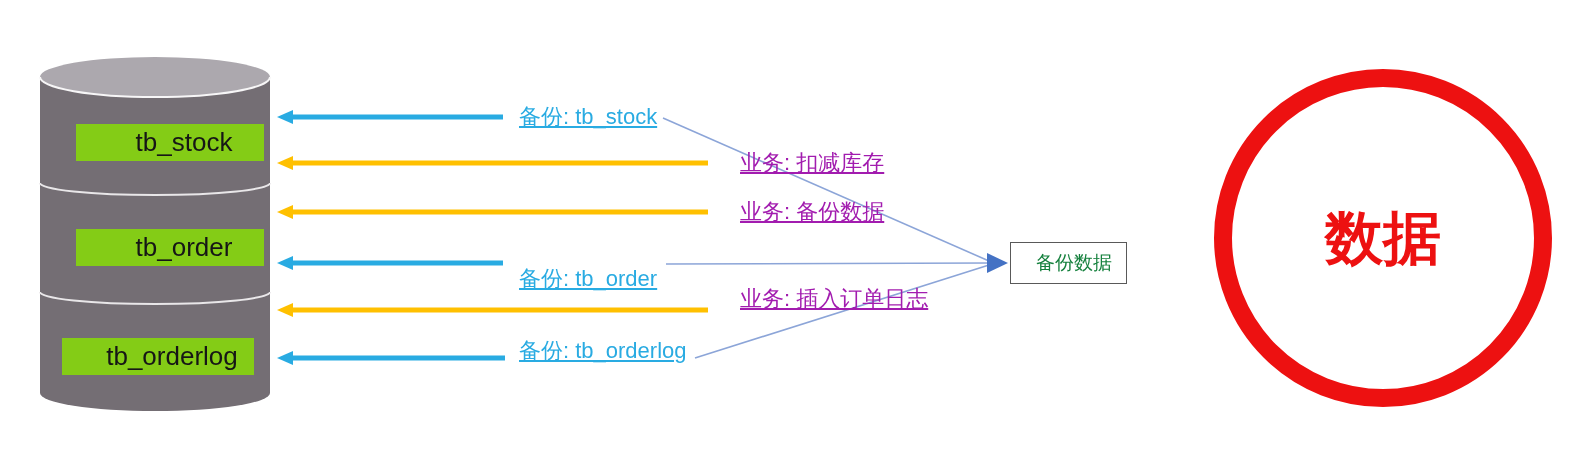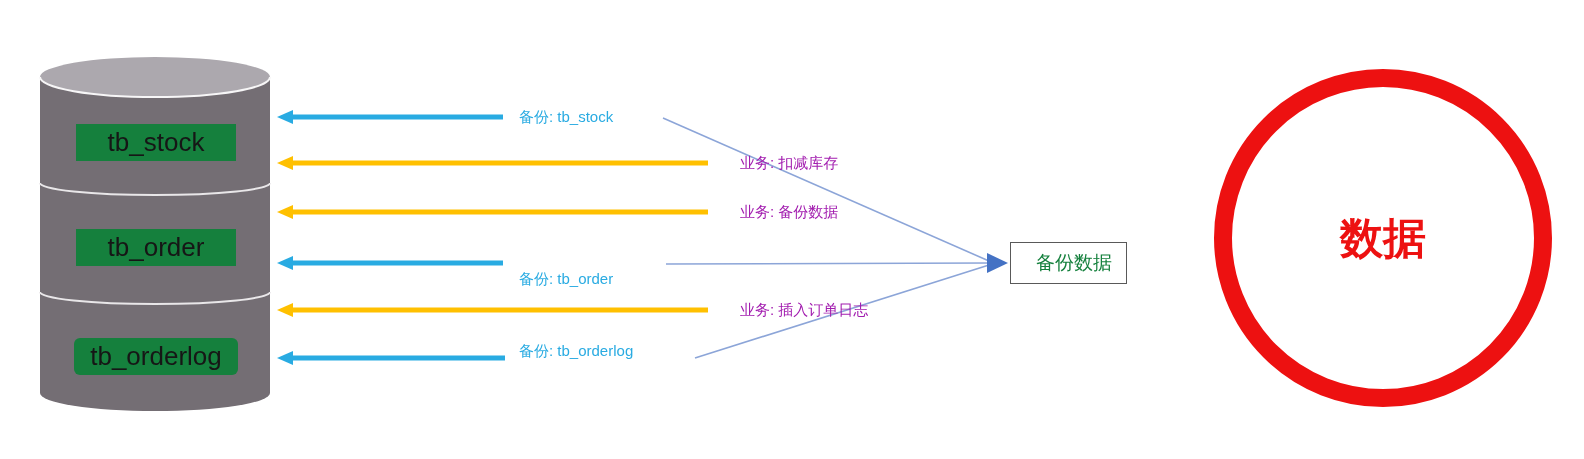--- a/index.html
+++ b/index.html
@@ -19,7 +19,7 @@
   .plate-3{top:338px;width:164px;left:74px;border-radius:6px;}
   
   .flow-label{
-    position:absolute;height:26px;line-height:26px;font-size:15px;white-space:nowrap;
+    position:absolute;height:26px;line-height:26px;font-size:22px;white-space:nowrap;text-decoration:underline;
   }
   .backup-label{color:#29ABE2;left:519px;}
   .business-label{color:#a21caf;left:740px;}

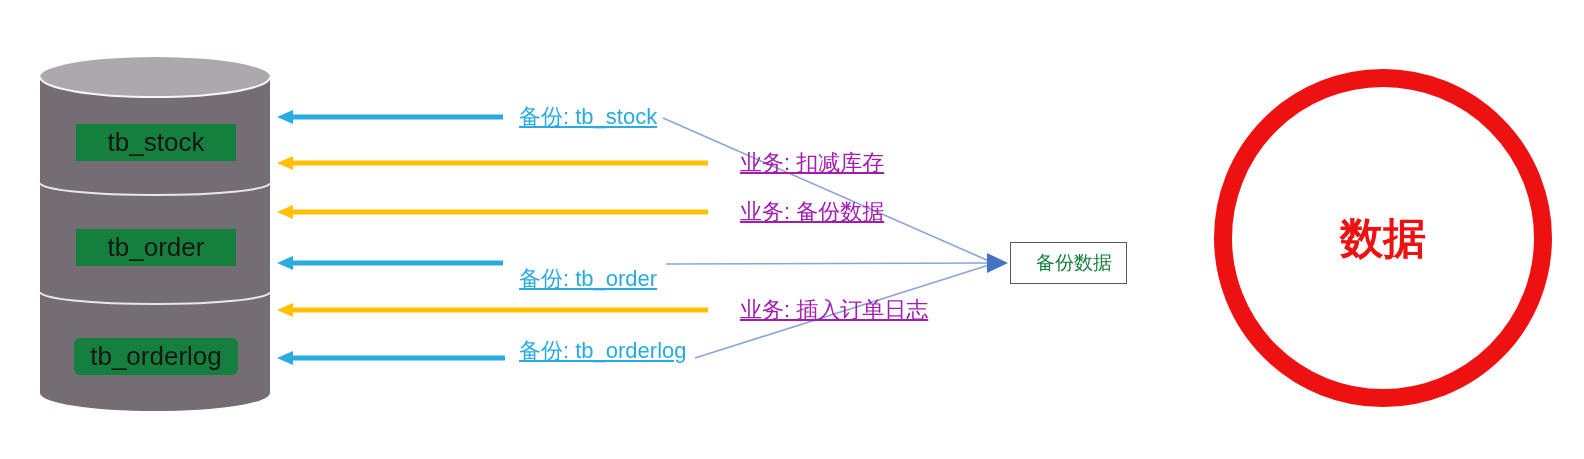--- a/index.html
+++ b/index.html
@@ -11,8 +11,8 @@
   
   .table-plate{
     position:absolute;left:76px;width:160px;height:37px;
-    background:#15803d;display:flex;align-items:center;justify-content:center;
-    font-size:26px;color:#161616;letter-spacing:0px;
+    background:#84cc16;display:flex;align-items:center;justify-content:center;
+    font-size:26px;color:#161616;letter-spacing:0px;padding-left:28px;
   }
   .plate-1{top:124px;}
   .plate-2{top:229px;}

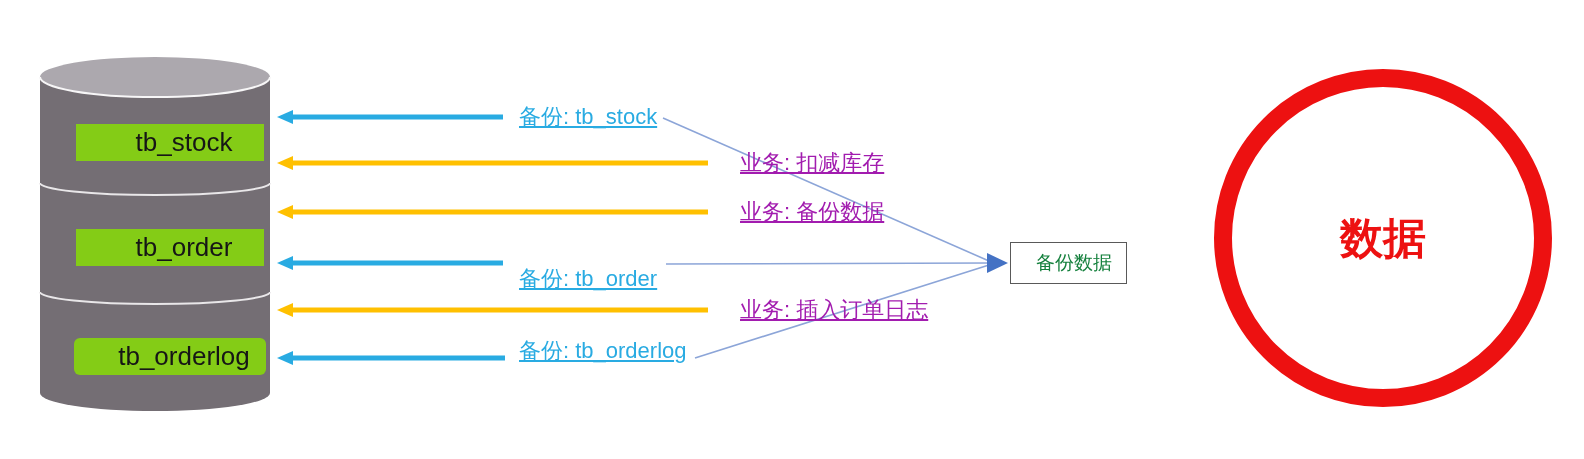--- a/index.html
+++ b/index.html
@@ -37,7 +37,7 @@
     position:absolute;left:1214px;top:69px;width:338px;height:338px;
     box-sizing:border-box;border:18px solid #ED1111;border-radius:50%;
     display:flex;flex-direction:column;align-items:center;justify-content:center;
-    color:#ED1111;font-size:43px;font-weight:bold;text-align:center;
+    color:#ED1111;font-size:58px;font-weight:bold;text-align:center;
   }
   .warning-circle .wline{line-height:80px;height:80px;white-space:nowrap;}
 </style>

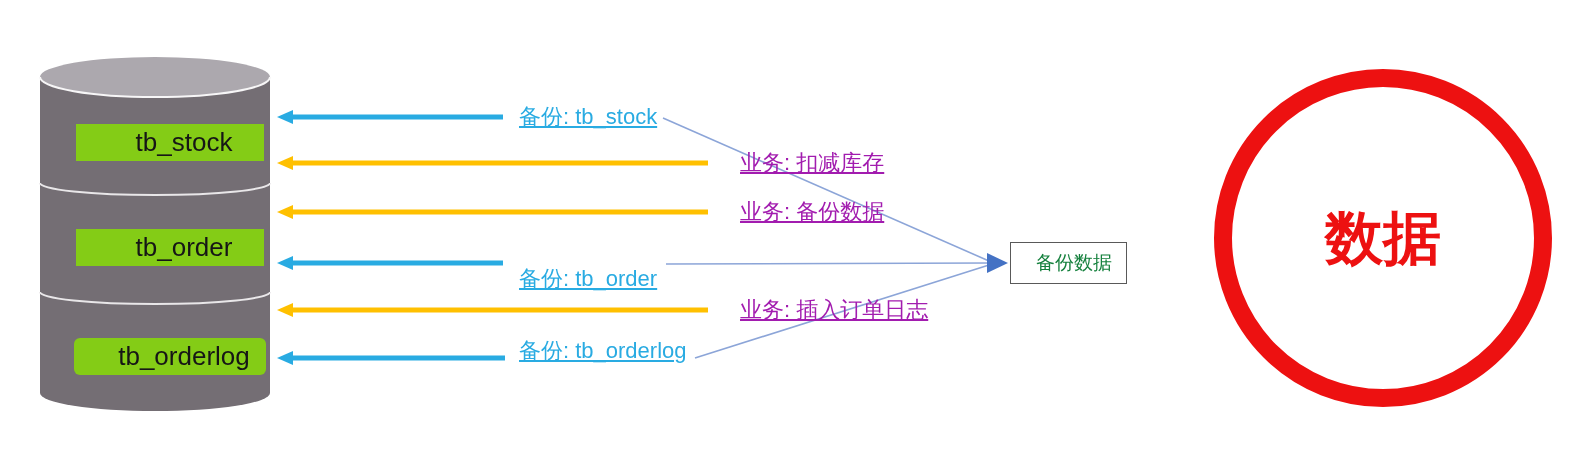--- a/index.html
+++ b/index.html
@@ -24,7 +24,7 @@
   .backup-label{color:#29ABE2;left:519px;}
   .business-label{color:#a21caf;left:740px;}
   .bk-1{top:104px;} .bk-2{top:250px;margin-top:16px;} .bk-3{top:338px;}
-  .bz-1{top:150px;} .bz-2{top:199px;} .bz-3{top:297px;}
+  .bz-1{top:150px;} .bz-2{top:199px;} .bz-3{top:286px;}
   
   .backup-box{
     position:absolute;left:1010px;top:242px;width:117px;height:42px;

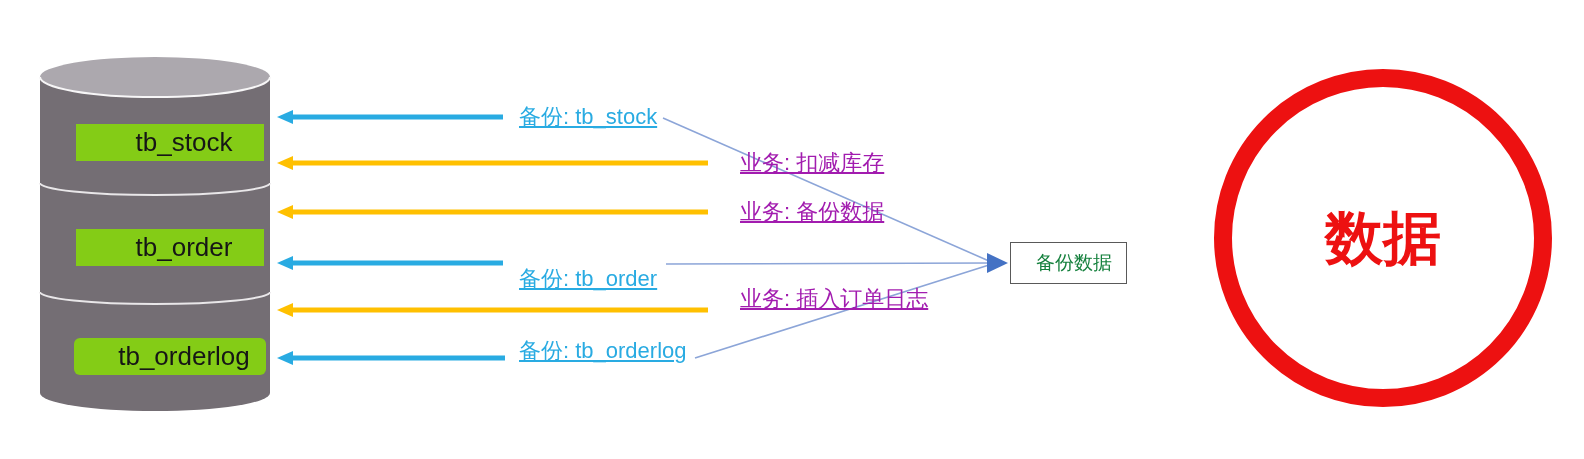--- a/index.html
+++ b/index.html
@@ -16,7 +16,7 @@
   }
   .plate-1{top:124px;}
   .plate-2{top:229px;}
-  .plate-3{top:338px;width:164px;left:74px;border-radius:6px;}
+  .plate-3{top:338px;width:164px;left:62px;}
   
   .flow-label{
     position:absolute;height:26px;line-height:26px;font-size:22px;white-space:nowrap;text-decoration:underline;

